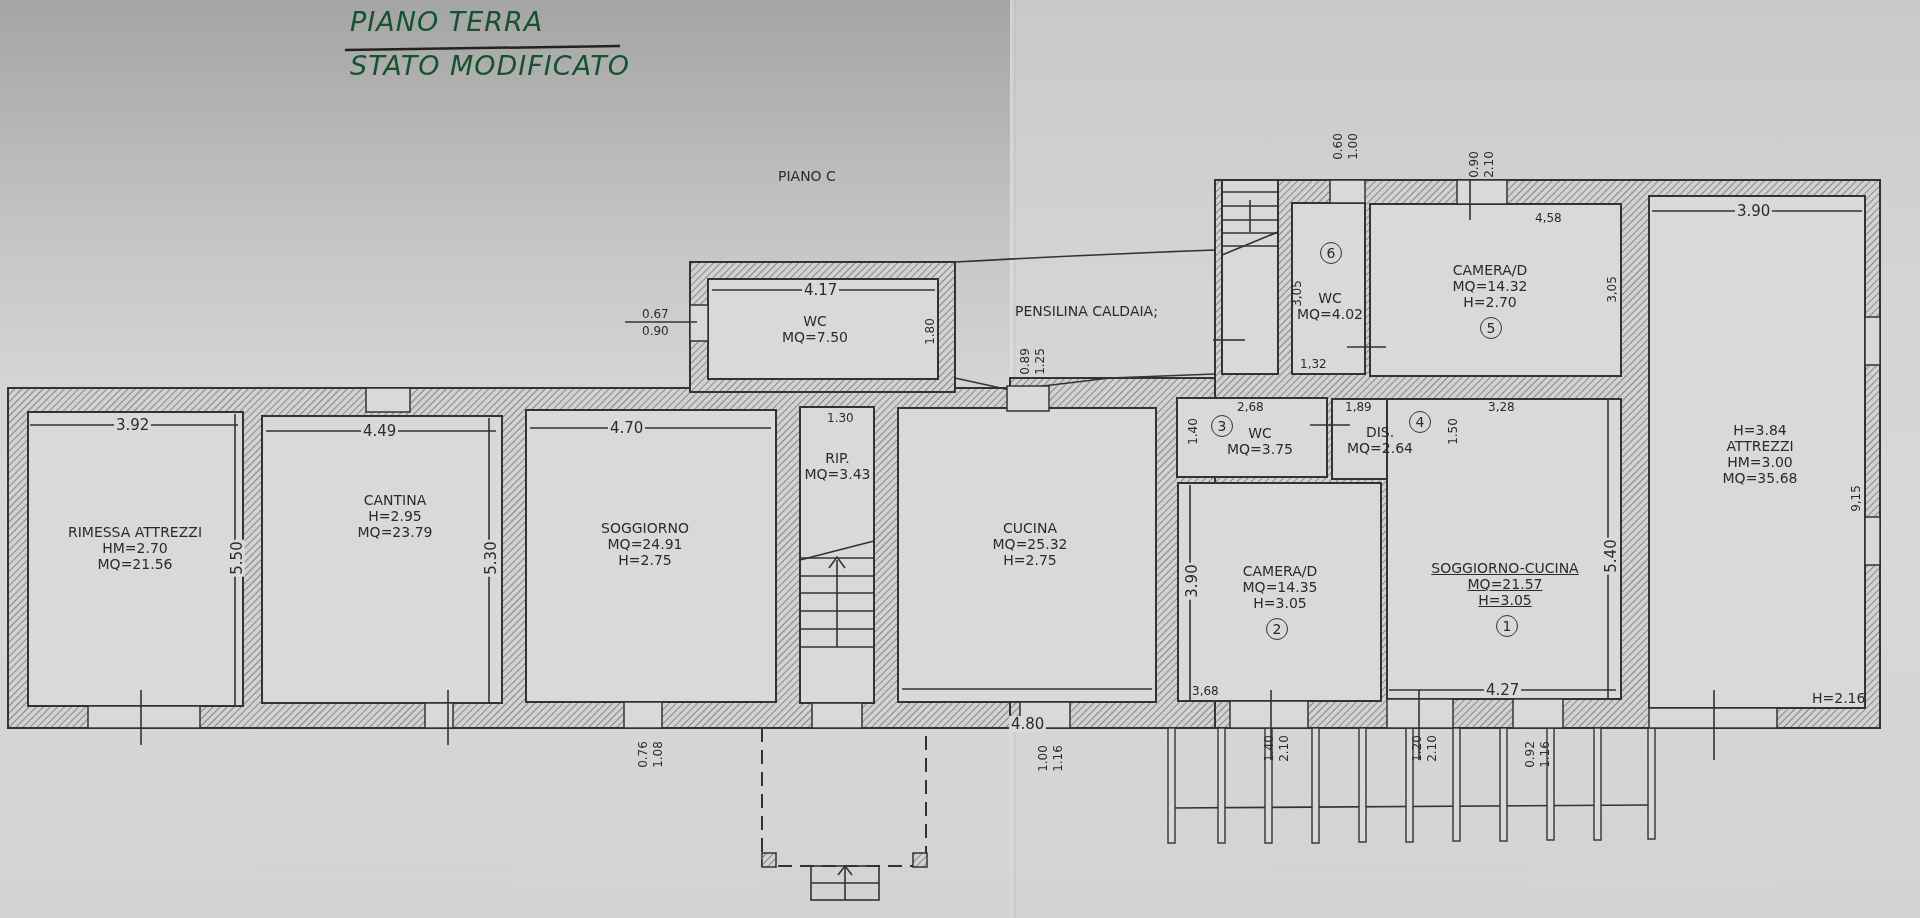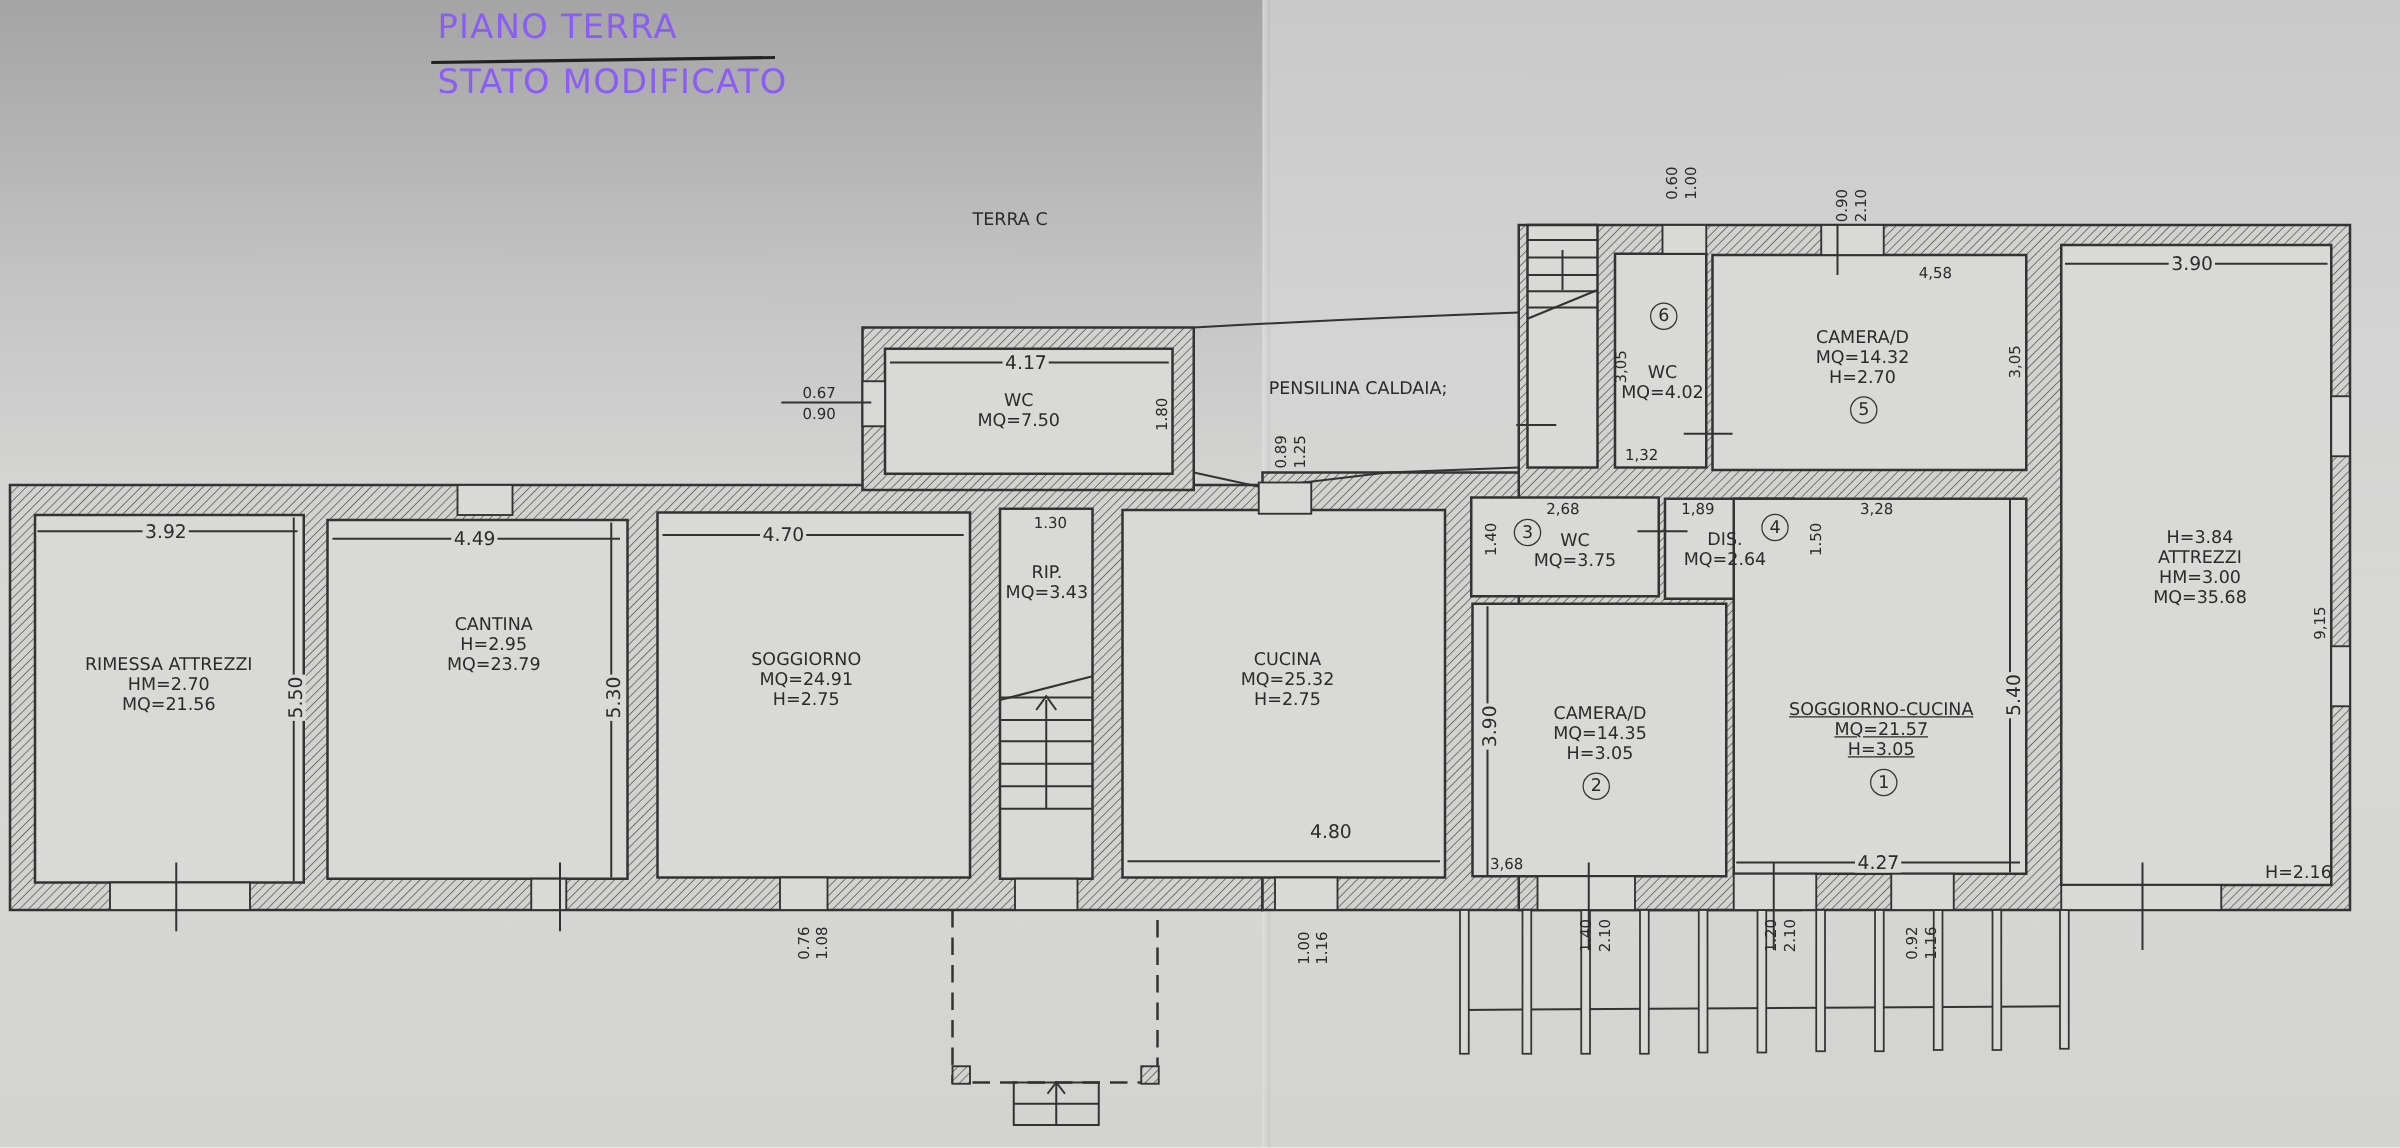--- a/index.html
+++ b/index.html
@@ -25,7 +25,7 @@
     .line { stroke:#333; stroke-width:1.6; fill:none; }
     .dash { stroke:#333; stroke-width:2; fill:none; stroke-dasharray:14 8; }
     .txt { position:absolute; font-size:14px; line-height:16px; text-align:center; color:#2b2b2b; white-space:nowrap; }
-    .title-txt { position:absolute; font-size:27px; letter-spacing:1px; color:#8b5cf6; }
+    .title-txt { position:absolute; font-size:27px; font-style:italic; letter-spacing:1px; color:#14532d; }
     .dim { position:absolute; font-size:15px; color:#2b2b2b; background:#d9d9d7; padding:0 2px; line-height:16px; }
     .dim-s { position:absolute; font-size:12px; color:#2b2b2b; line-height:13px; }
     .vert { transform:rotate(-90deg); transform-origin:center center; }

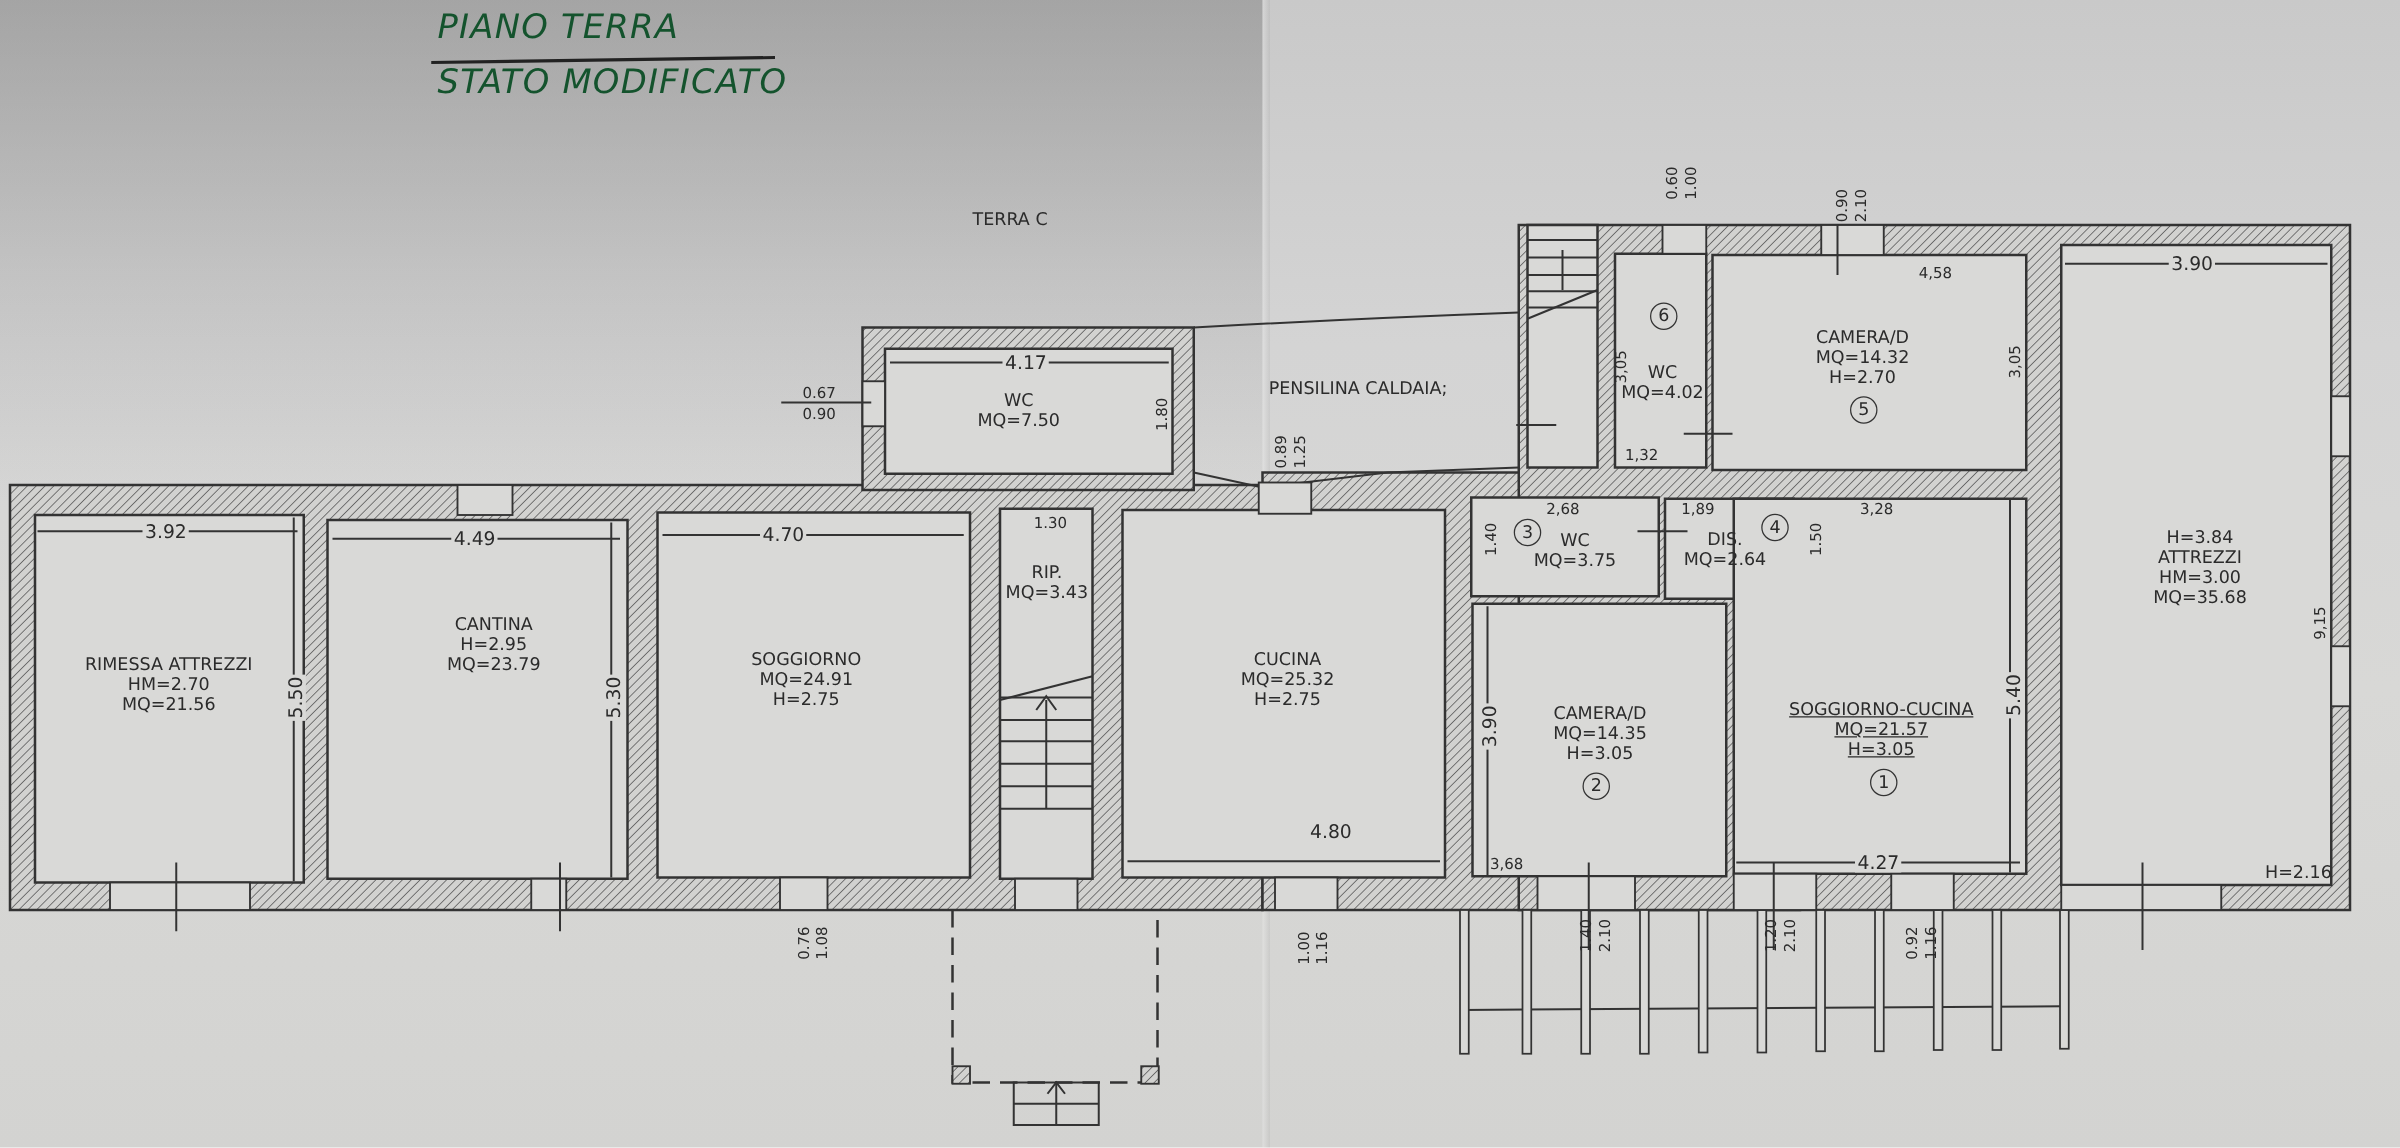--- a/index.html
+++ b/index.html
@@ -164,7 +164,7 @@
 <div class="title-txt" style="left:350px; top:6px;">PIANO TERRA</div>
 <div class="title-txt" style="left:350px; top:50px;">STATO MODIFICATO</div>
 
-<div class="txt" style="left:778px; top:168px;">TERRA C</div>
+<div class="txt" style="left:778px; top:168px;">PIANO C</div>
 <div class="txt" style="left:1015px; top:303px;">PENSILINA CALDAIA;</div>
 
 <div class="txt" style="left:40px; top:524px; width:190px;">

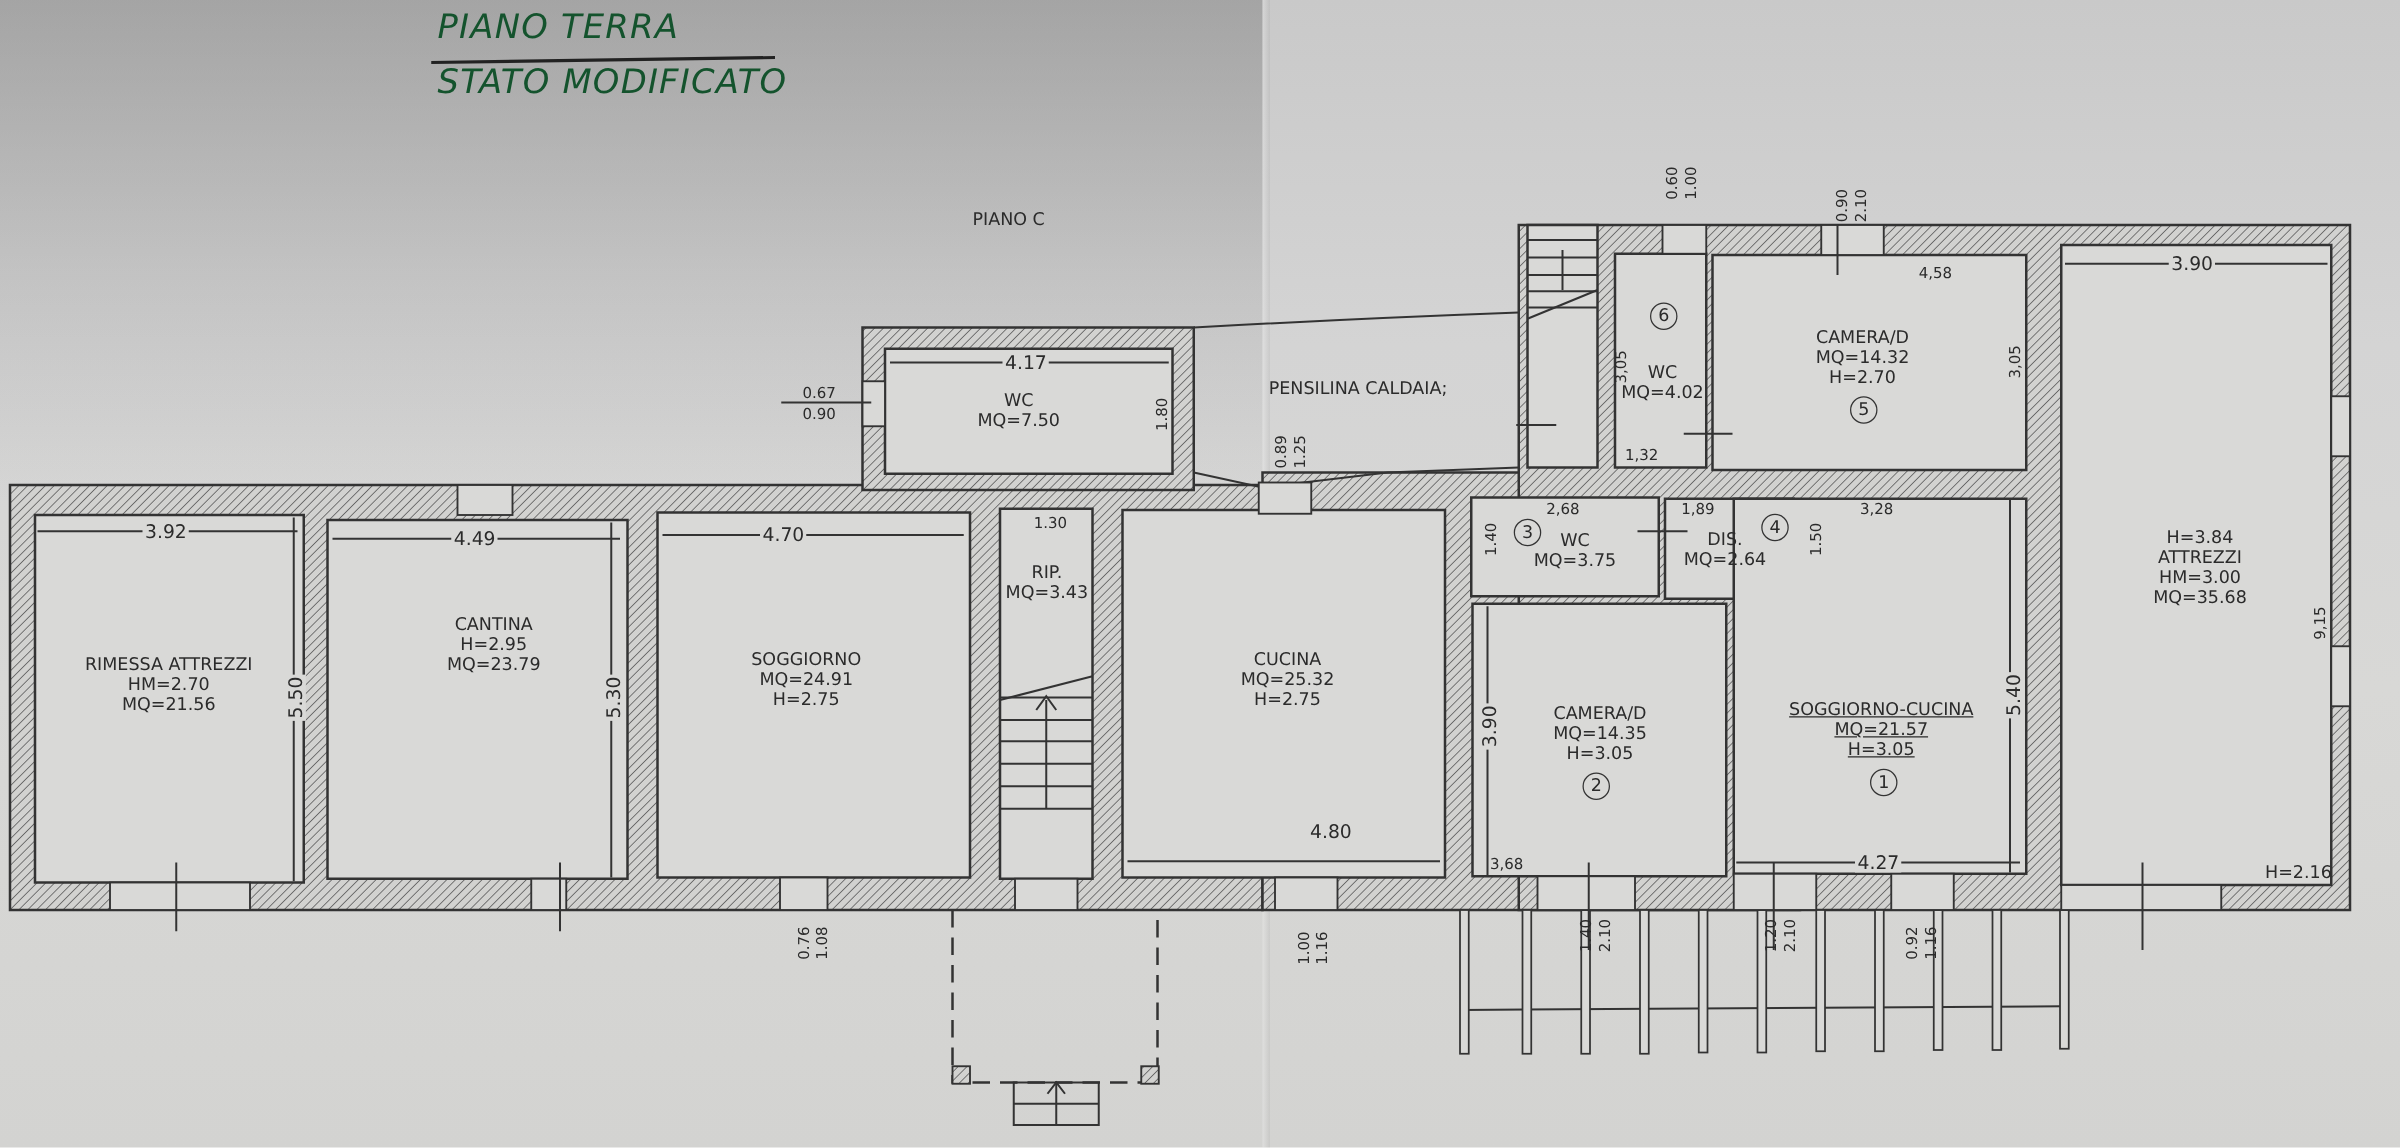--- a/index.html
+++ b/index.html
@@ -201,7 +201,7 @@
   <span class="room-label">MQ=25.32</span>
   <span class="room-label">H=2.75</span>
 </div>
-<div class="dim" style="left:1009px; top:657px;margin-left:37px;">4.80</div>
+<div class="dim" style="left:1009px; top:716px;">4.80</div>
 
 <div class="txt" style="left:760px; top:313px; width:110px;">
   <span class="room-label">WC</span>

